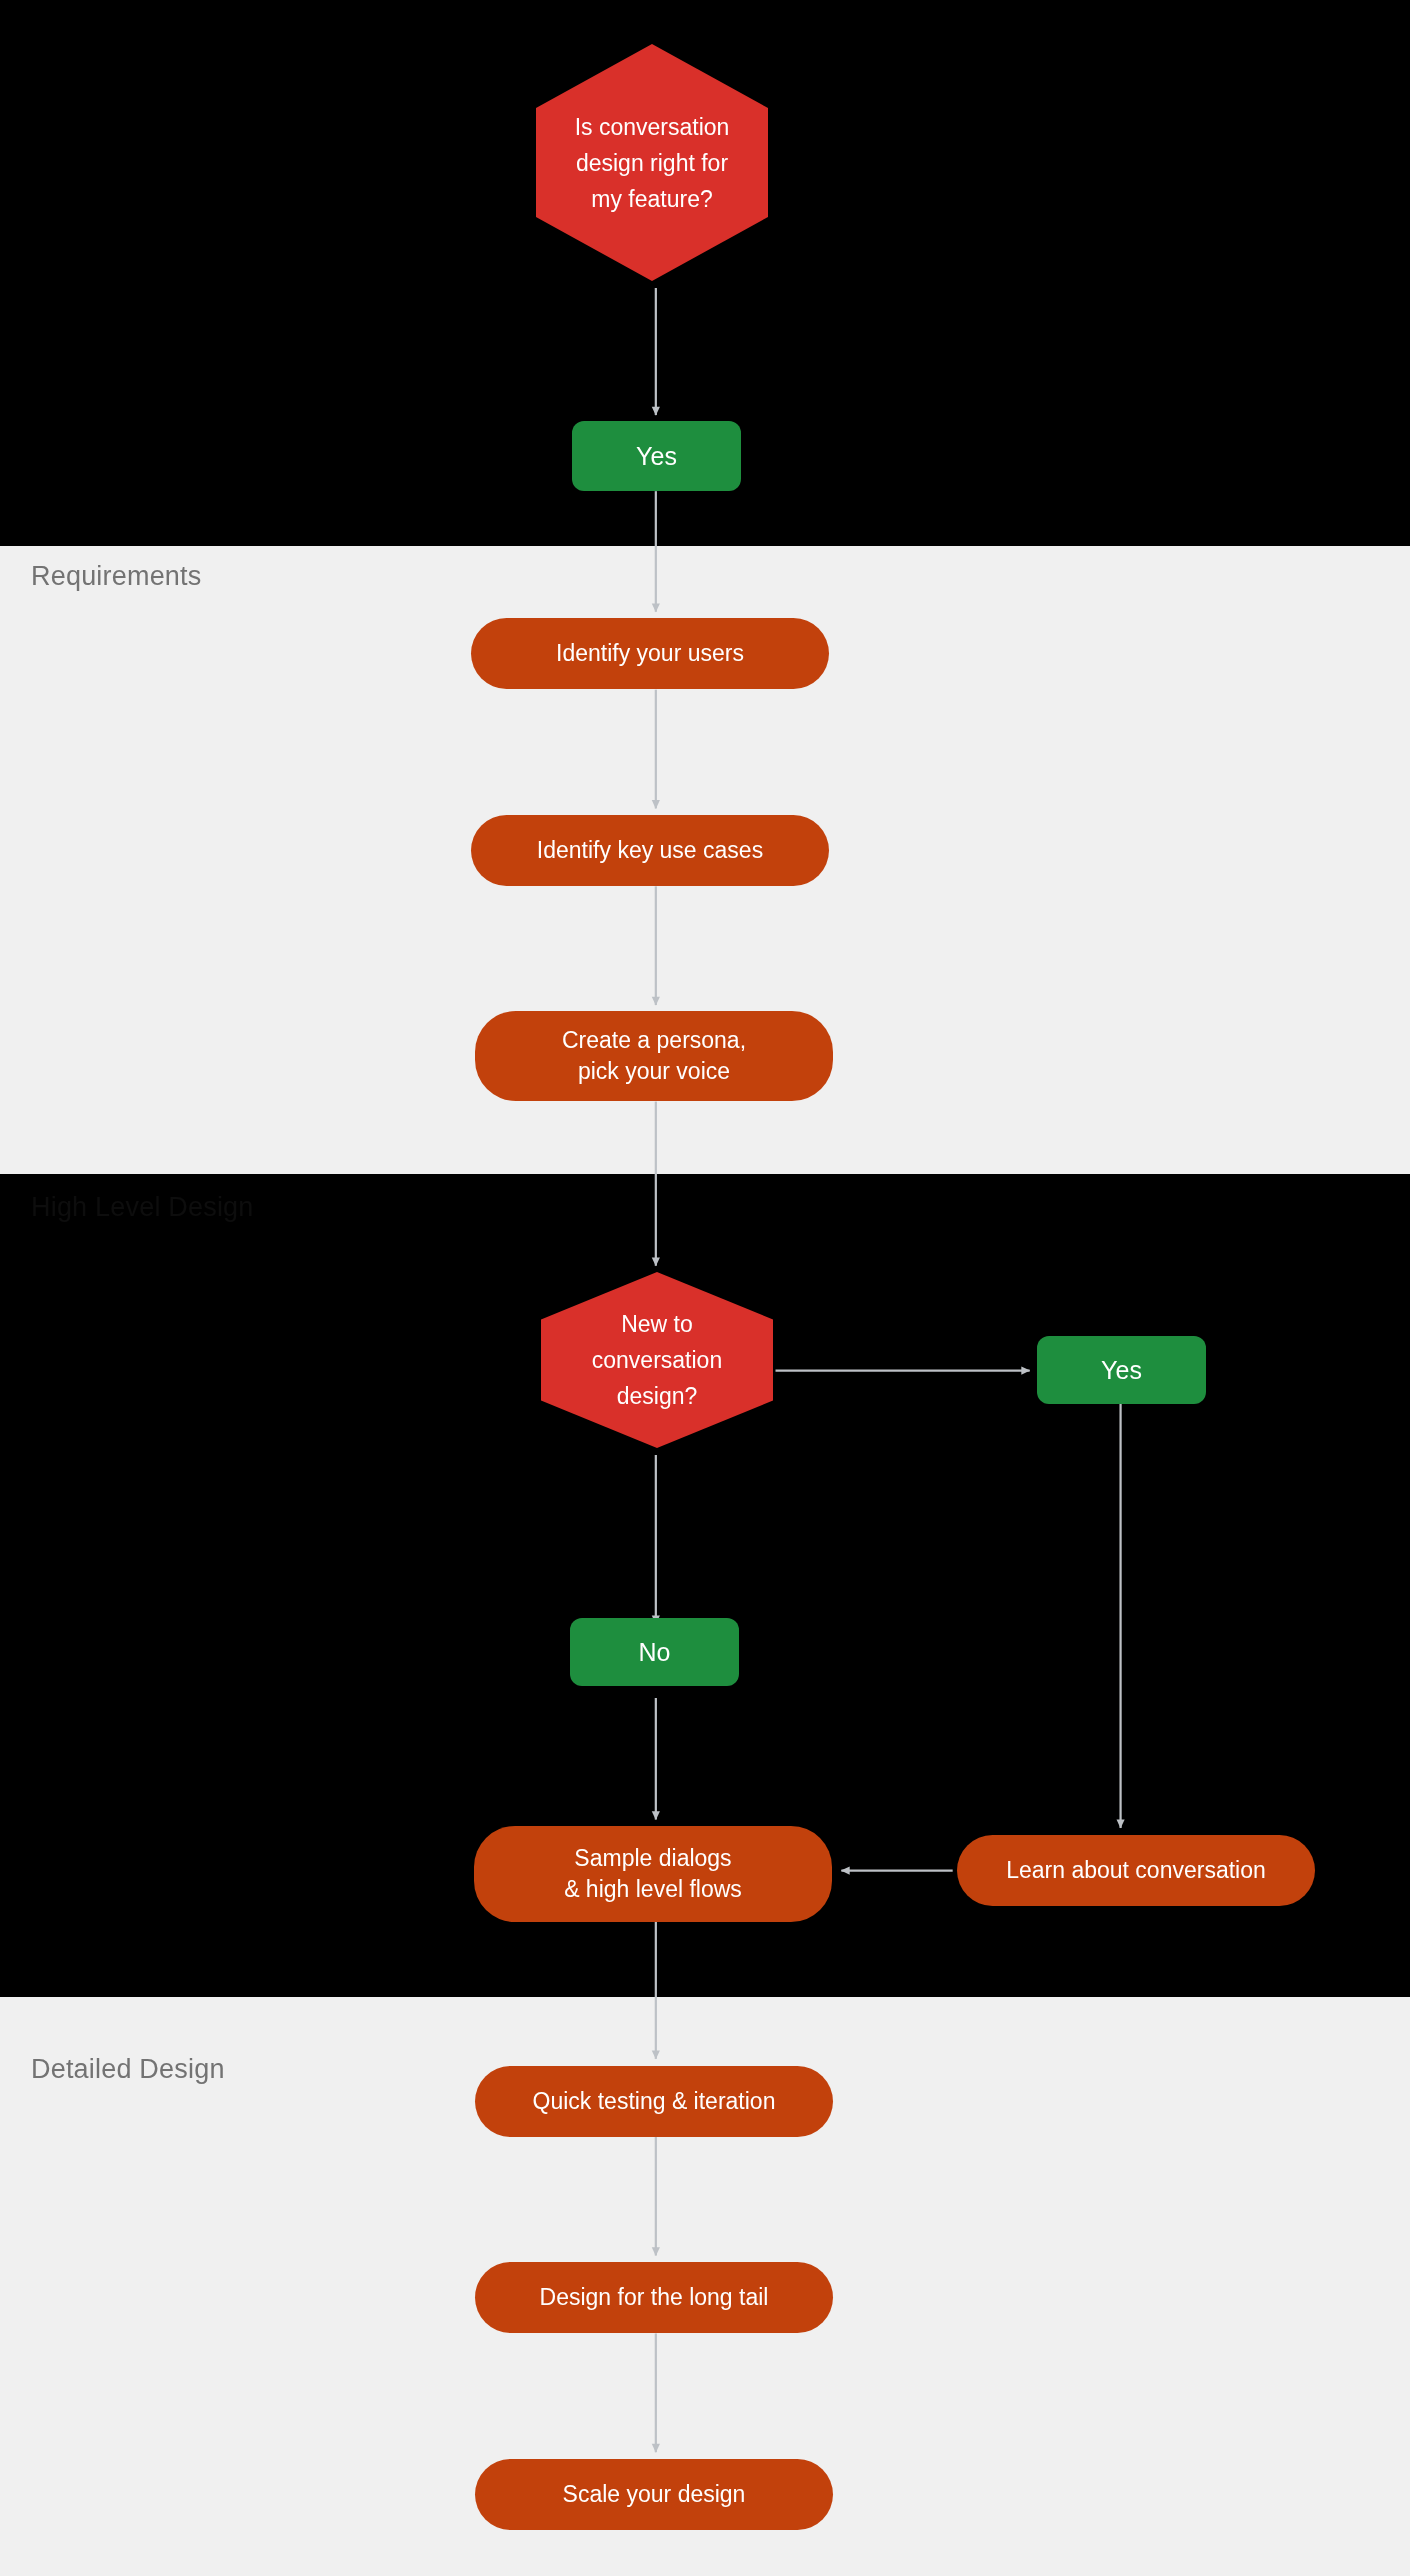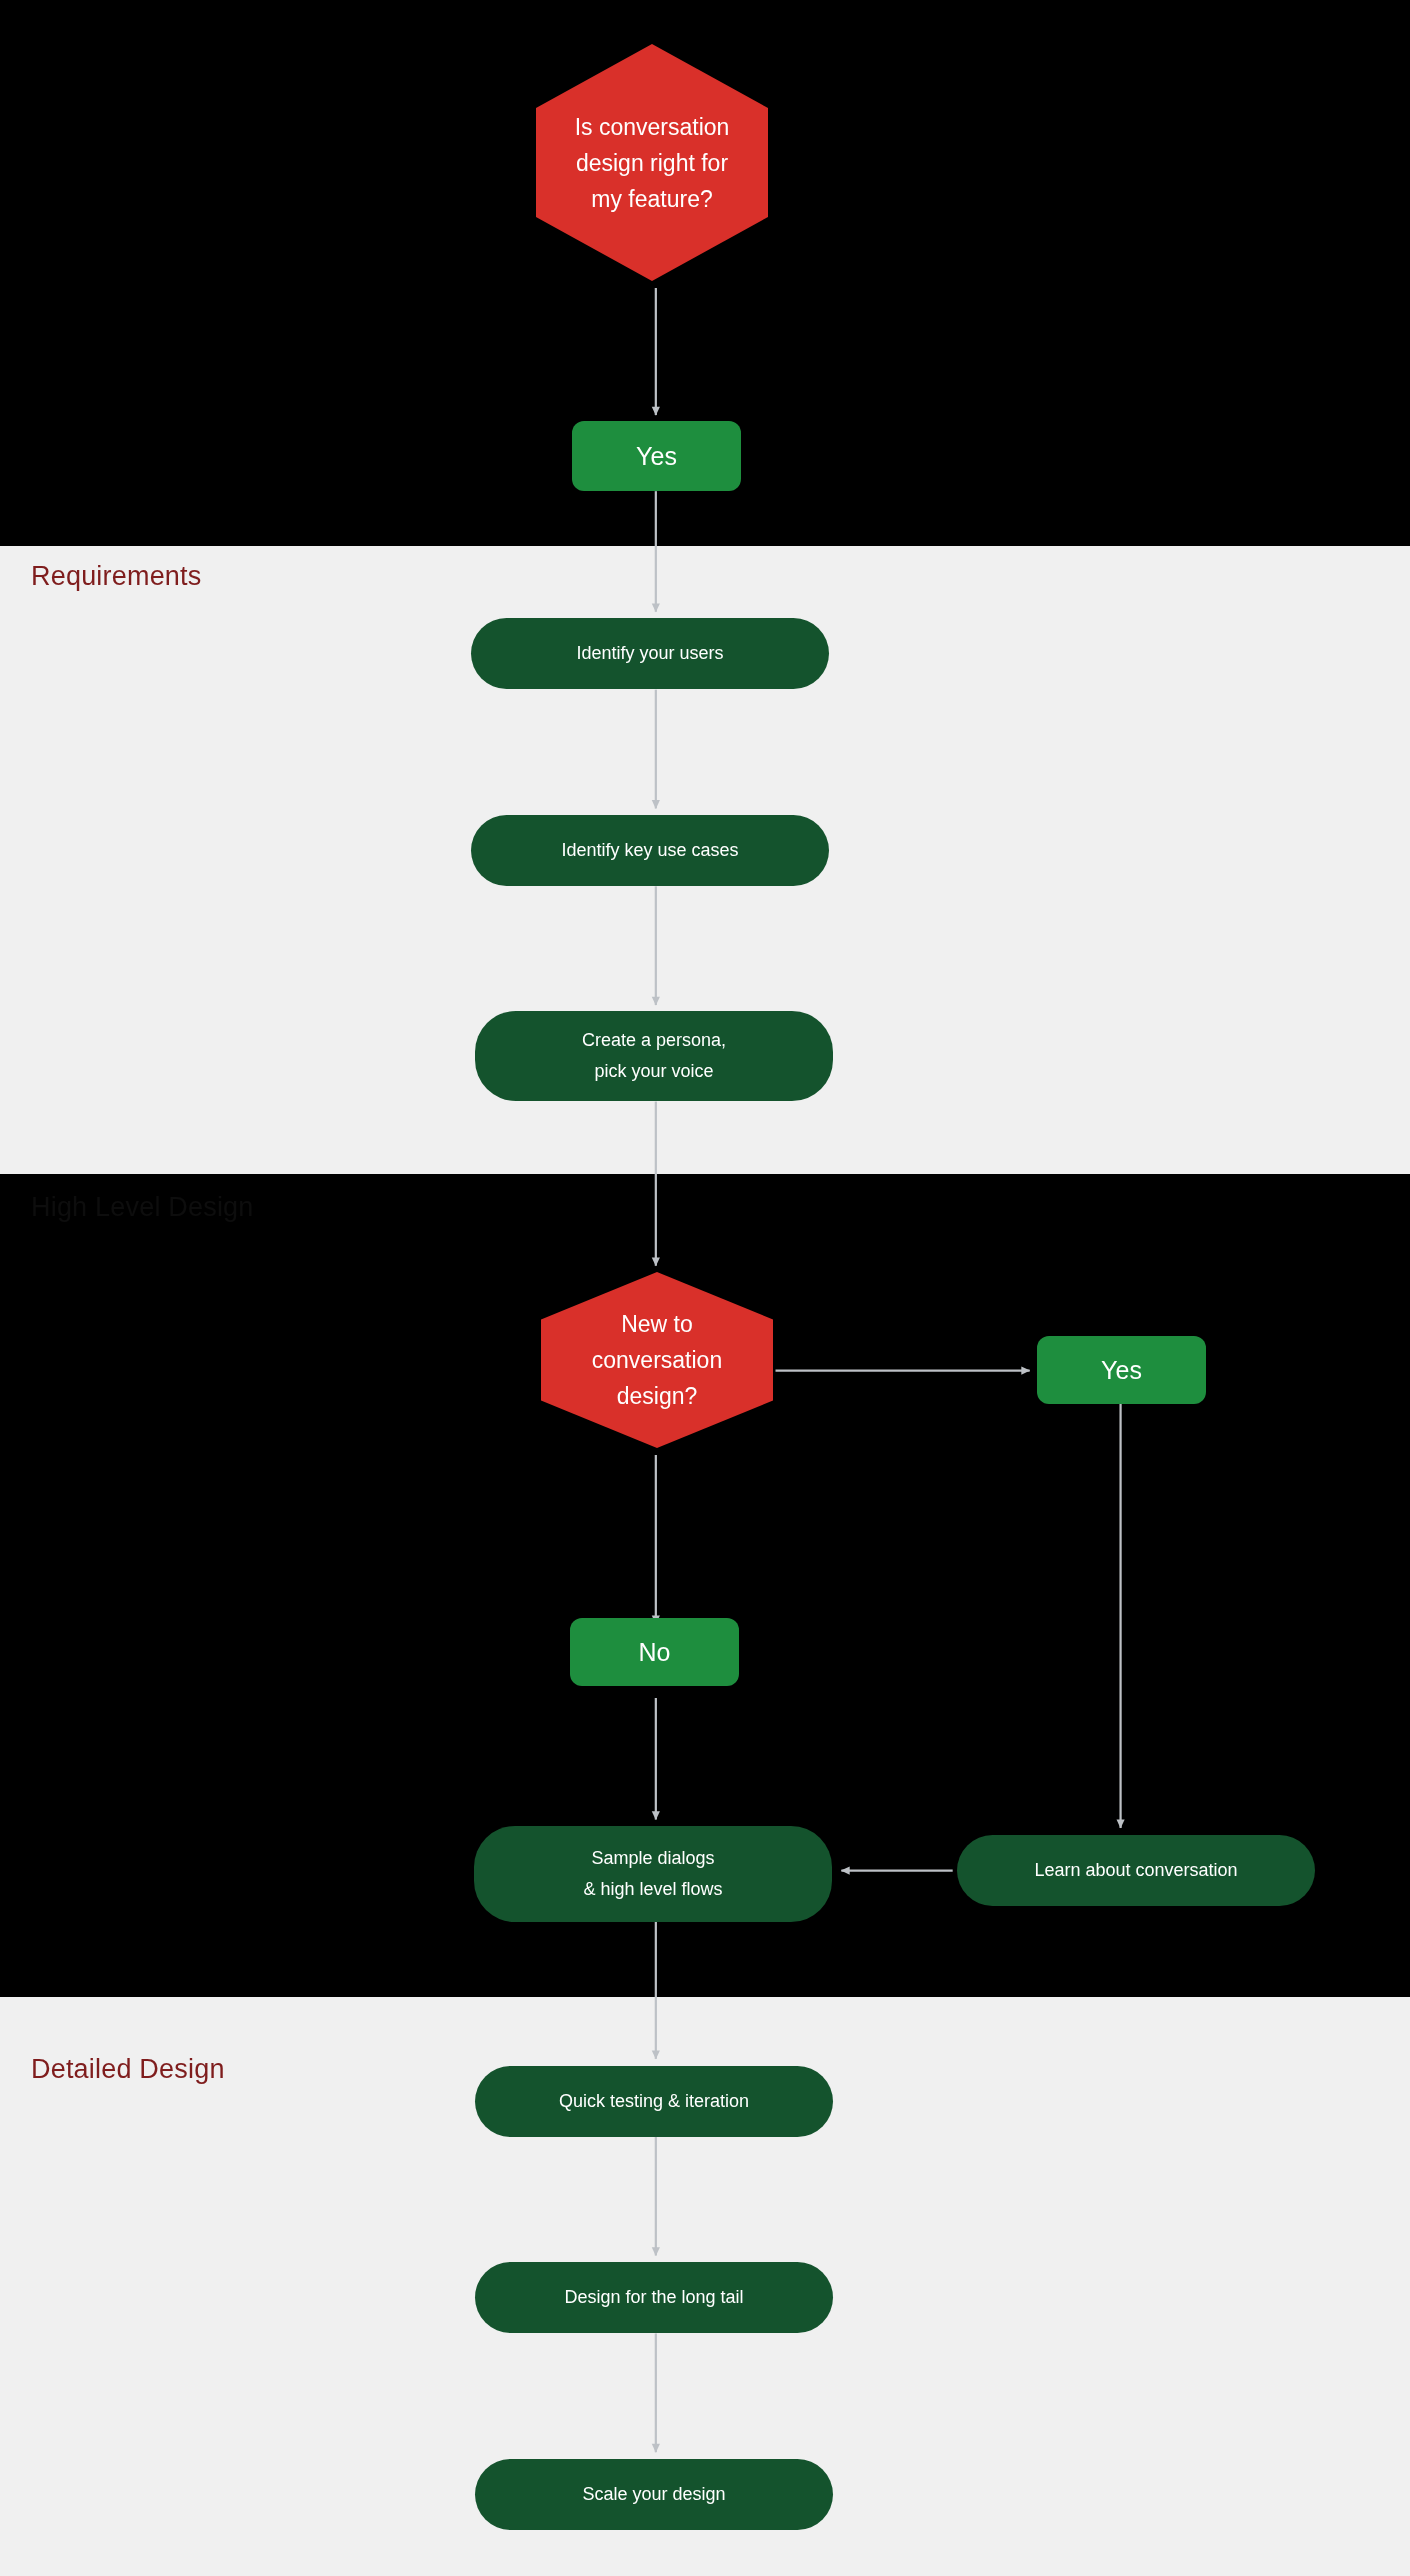--- a/index.html
+++ b/index.html
@@ -32,7 +32,7 @@
     font-size:27px;
     letter-spacing:0.2px;
     white-space:nowrap;
-    color:#7f1d1d;
+    color:#737373;
   }
   .section-title.on-dark{color:#0d0d0d;}
 

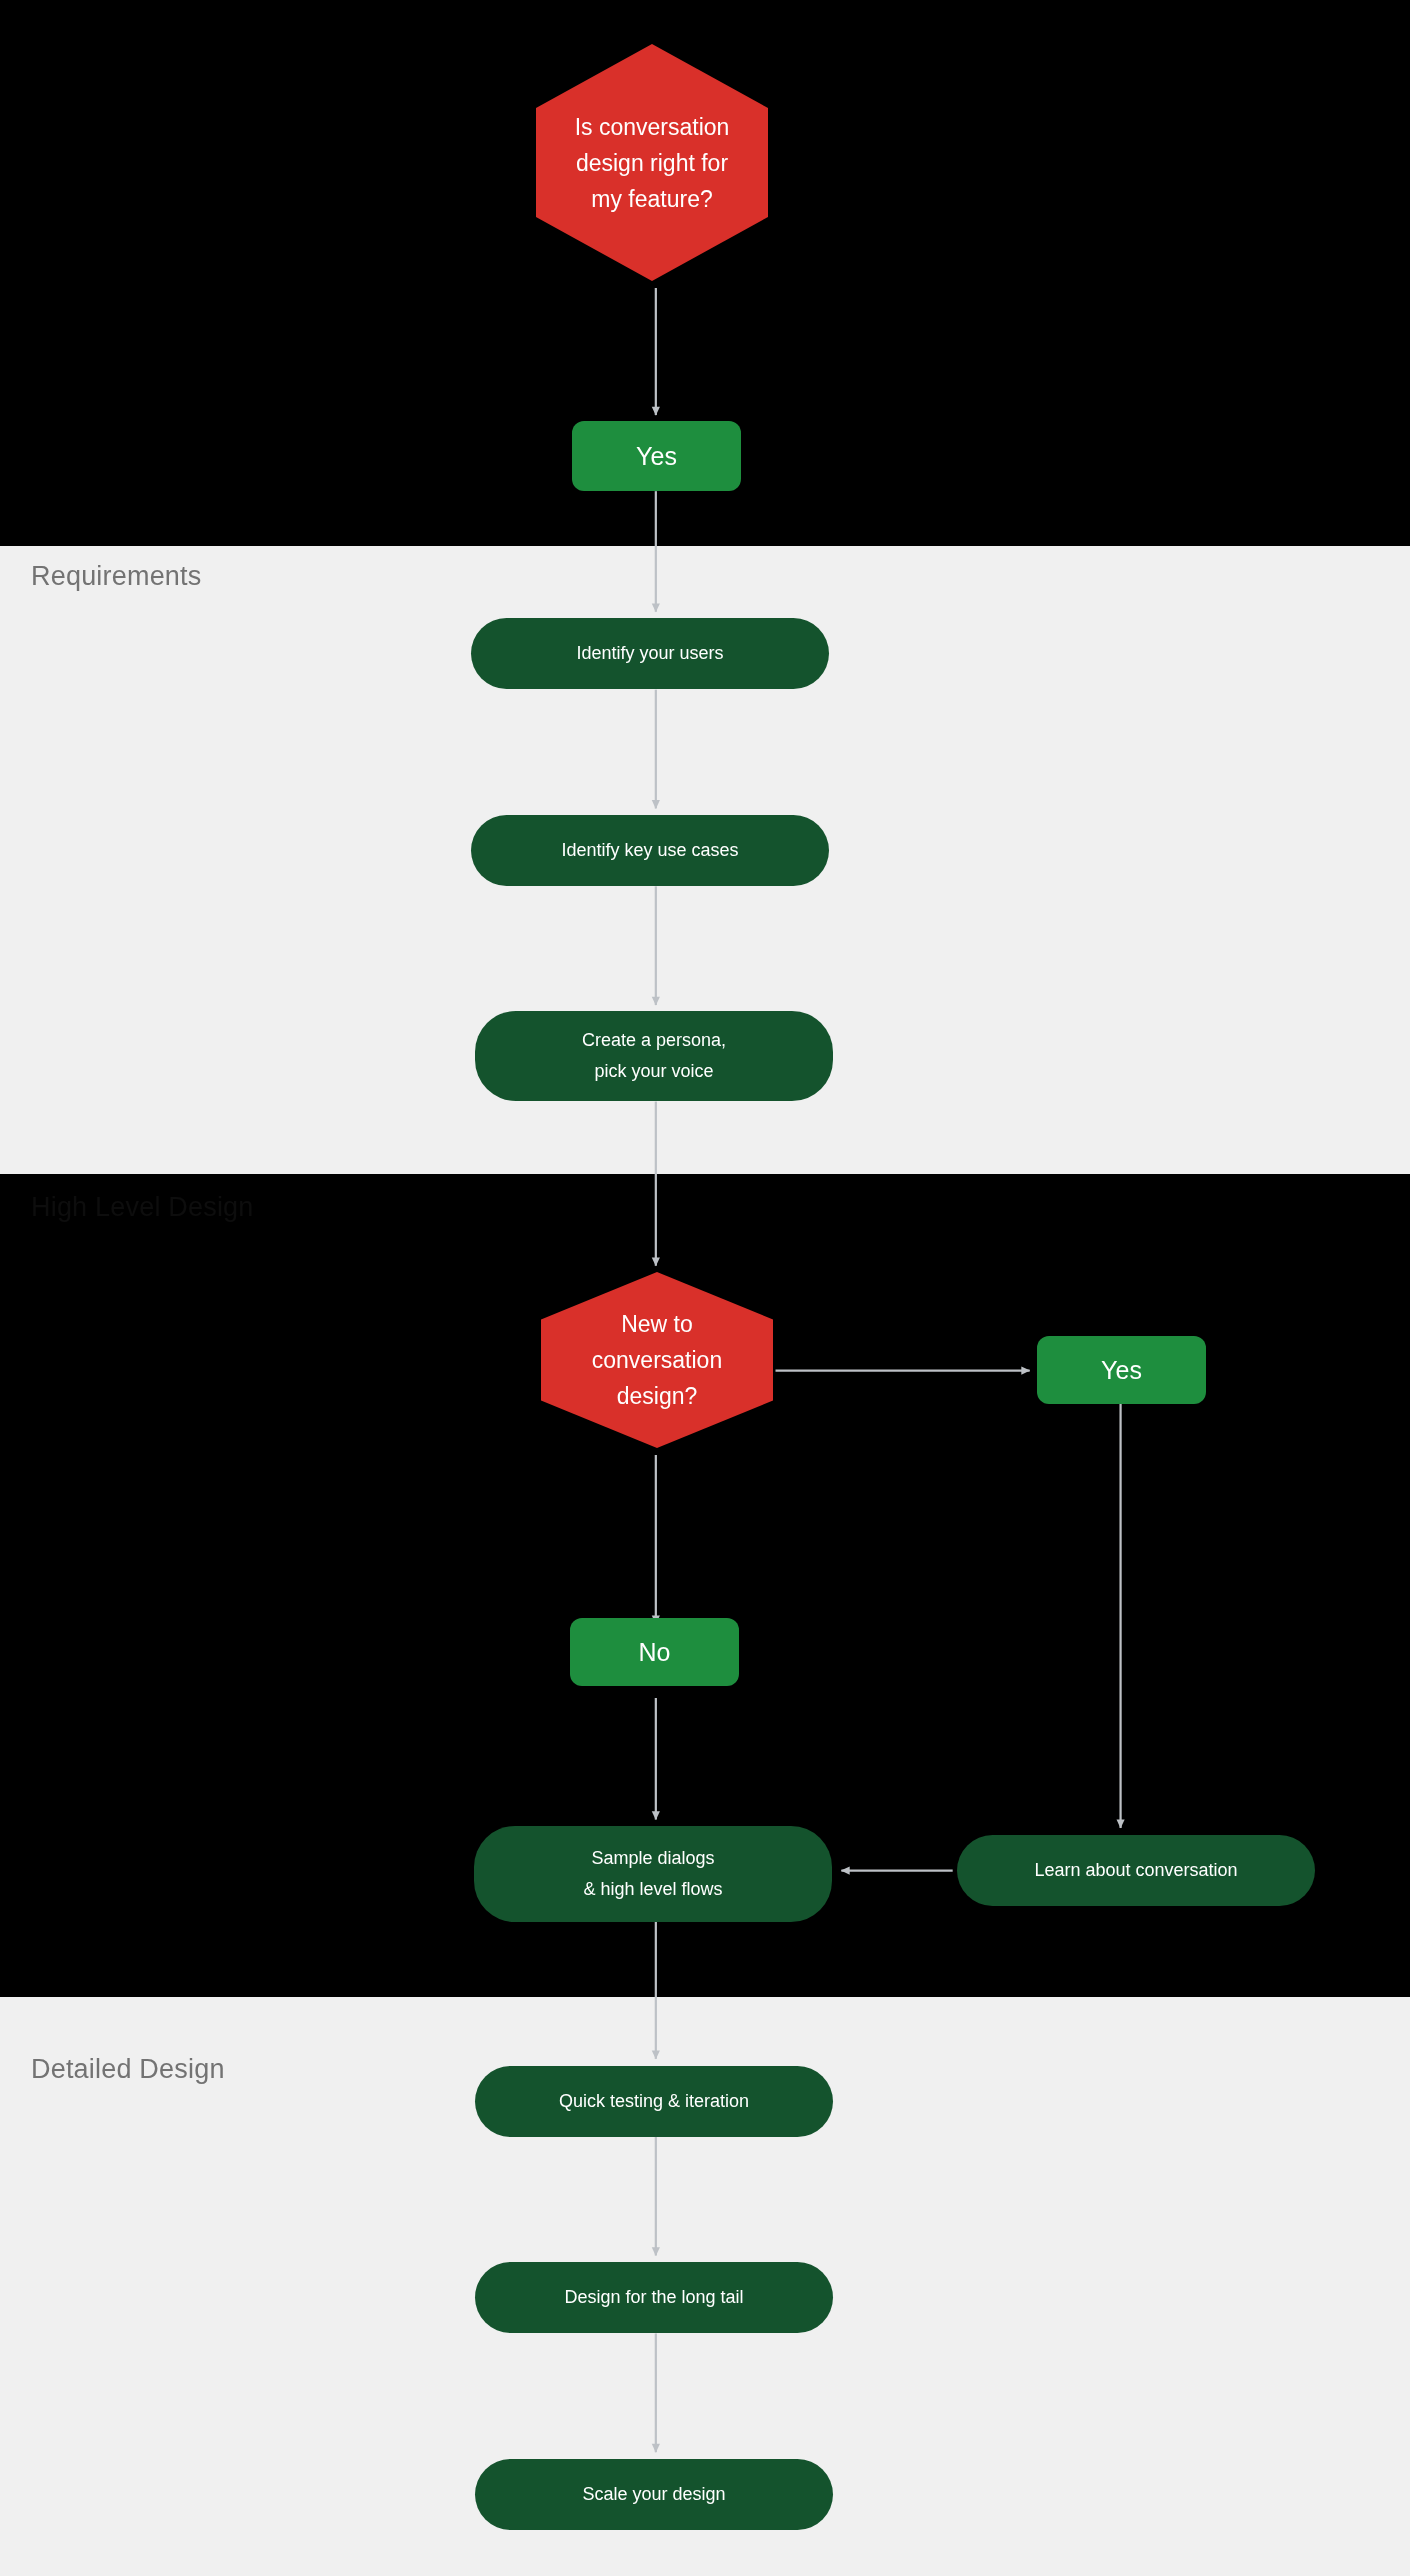--- a/index.html
+++ b/index.html
@@ -60,9 +60,9 @@
   }
 
   .pill{
-    background:#14532d;
+    background:#c2410c;
     border-radius:41px;
-    font-size:18px;
+    font-size:23px;
     line-height:31px;
     padding:0 24px;
   }

